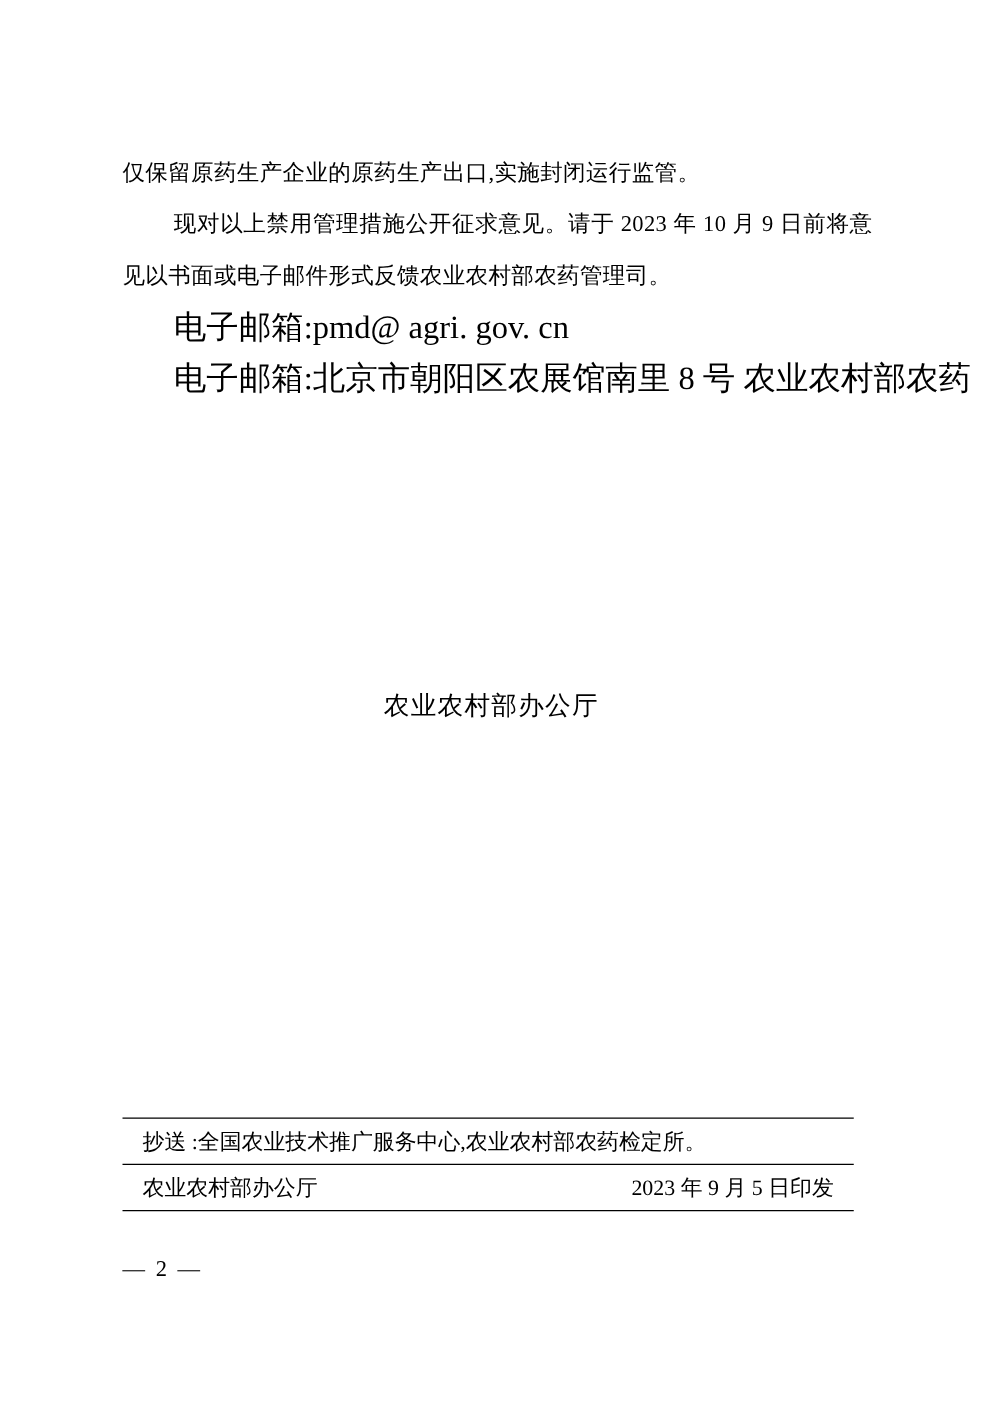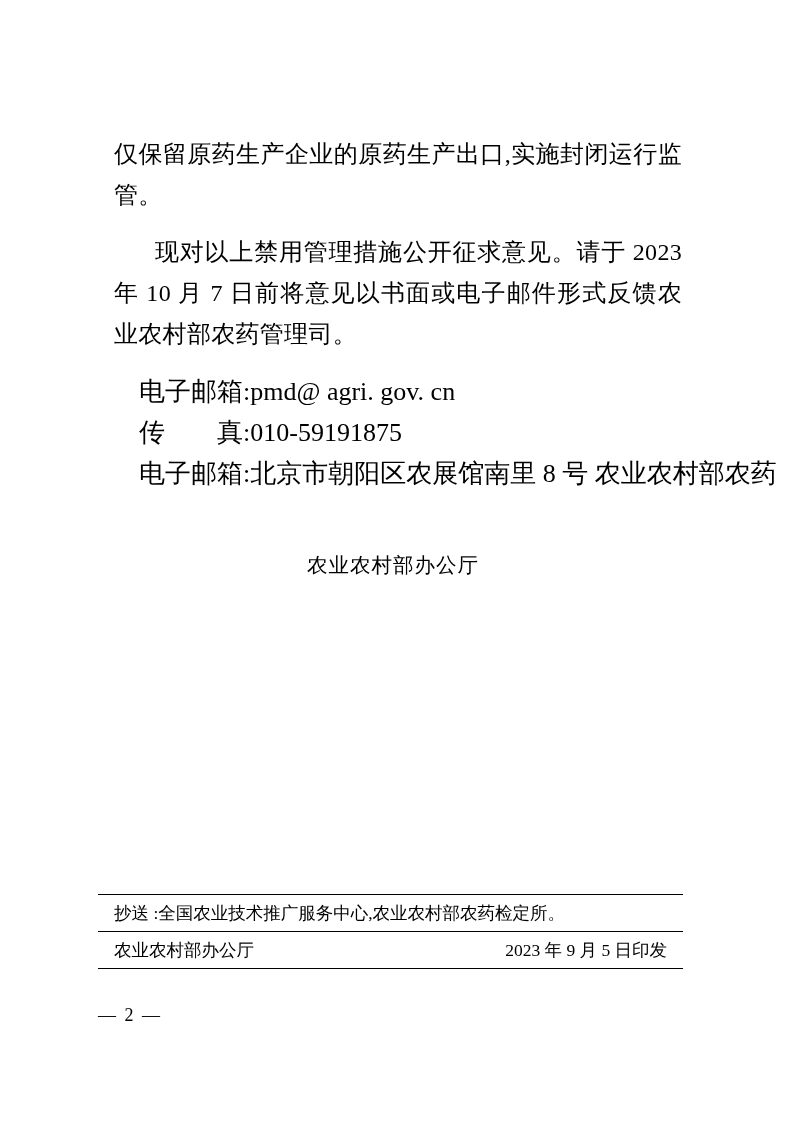--- a/index.html
+++ b/index.html
@@ -29,12 +29,12 @@
     width: 600px;
   }
   .para {
-    font-size: 24px;
+    font-size: 18px;
     line-height: 41px;
     letter-spacing: 0.3px;
     text-align: justify;
     text-justify: inter-ideograph;
-    margin: 16px;
+    margin: 0;
   }
   .para.indent {
     text-indent: 41px;

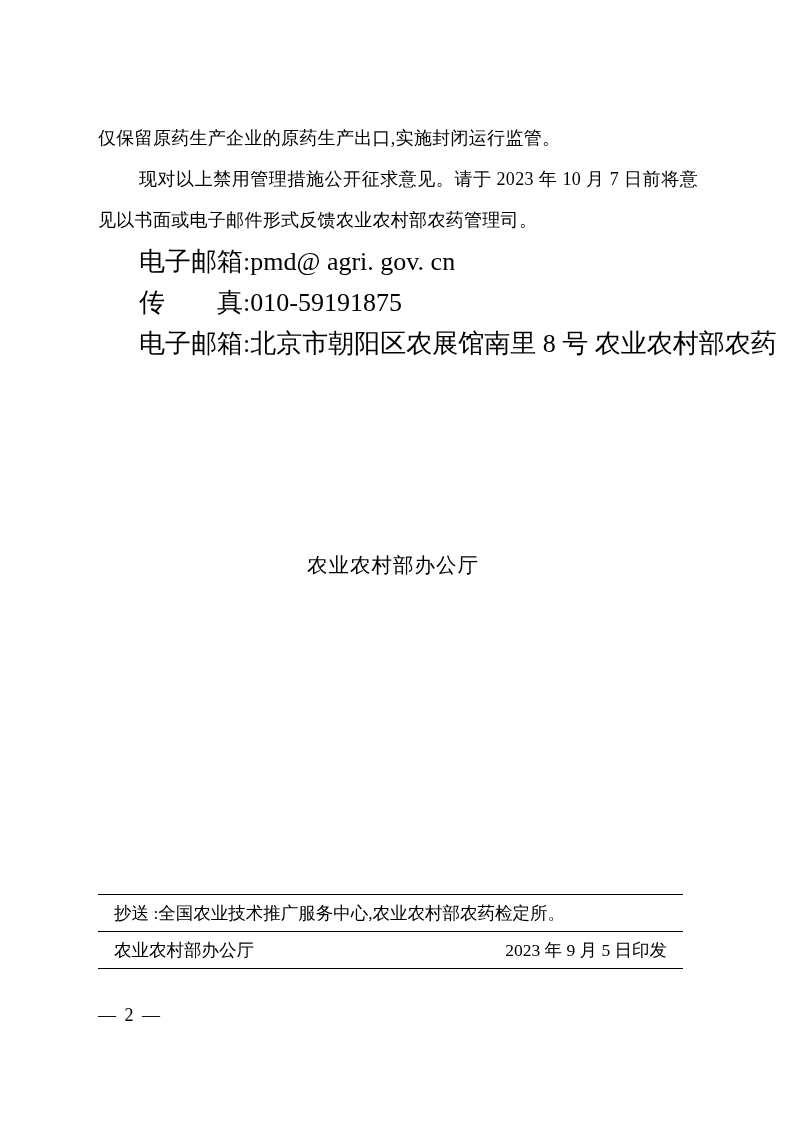--- a/index.html
+++ b/index.html
@@ -108,7 +108,7 @@
 
     <p class="para">仅保留原药生产企业的原药生产出口,实施封闭运行监管。</p>
 
-    <p class="para indent">现对以上禁用管理措施公开征求意见。请于 2023 年 10 月 7 日前将意见以书面或电子邮件形式反馈农业农村部农药管理司。</p>
+    <p class="para indent">现对以上禁用管理措施公开征求意见。请于 2023 年 10 月 9 日前将意见以书面或电子邮件形式反馈农业农村部农药管理司。</p>
 
     <p class="contact-line"><span>电子邮箱</span><span>:pmd@ agri. gov. cn</span></p>
 

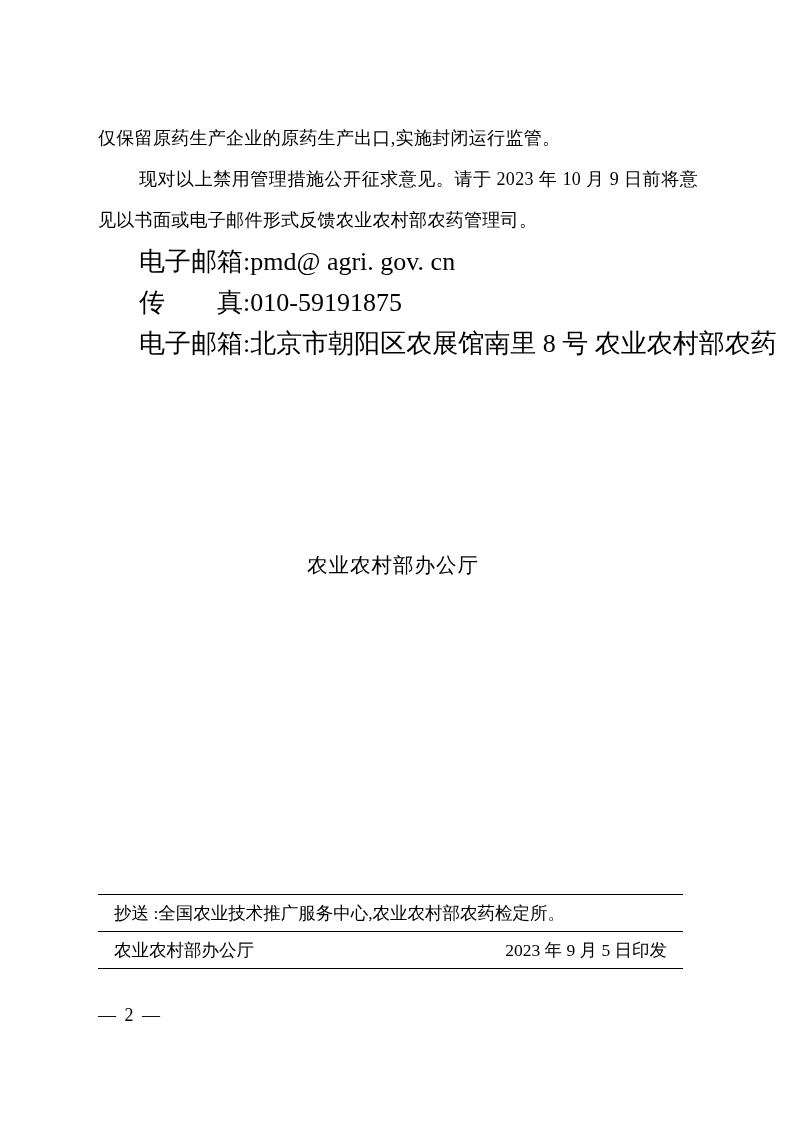--- a/index.html
+++ b/index.html
@@ -112,7 +112,6 @@
 
     <p class="contact-line"><span>电子邮箱</span><span>:pmd@ agri. gov. cn</span></p>
 
-    <p class="contact-line"><span>传　　真</span><span>:010-59191875</span></p>
 
     <p class="contact-line"><span>电子邮箱</span><span>:北京市朝阳区农展馆南里 8 号 农业农村部农药</span></p>
 

